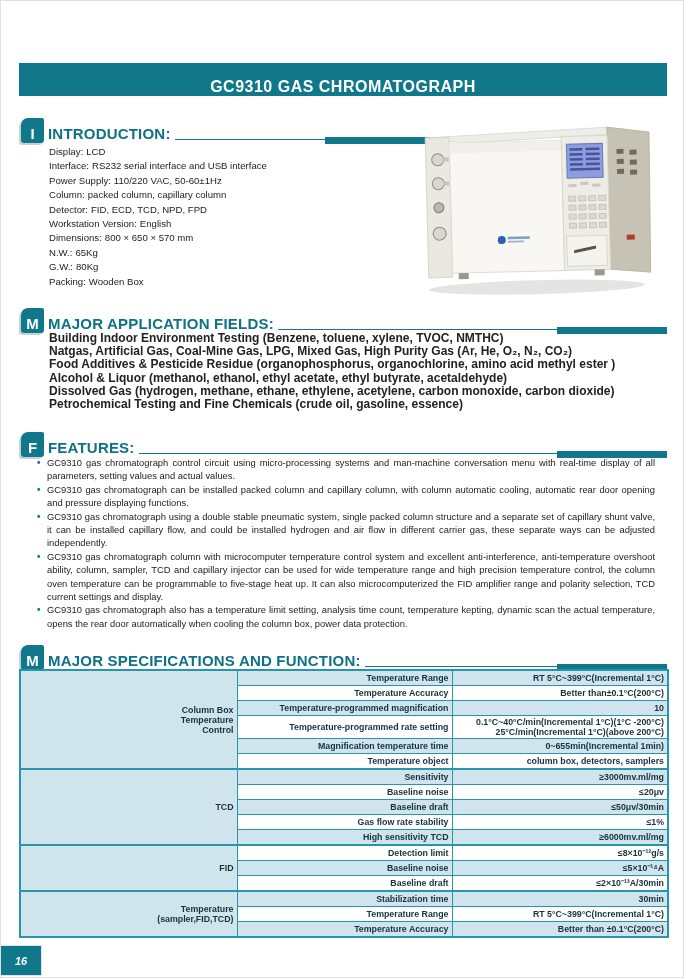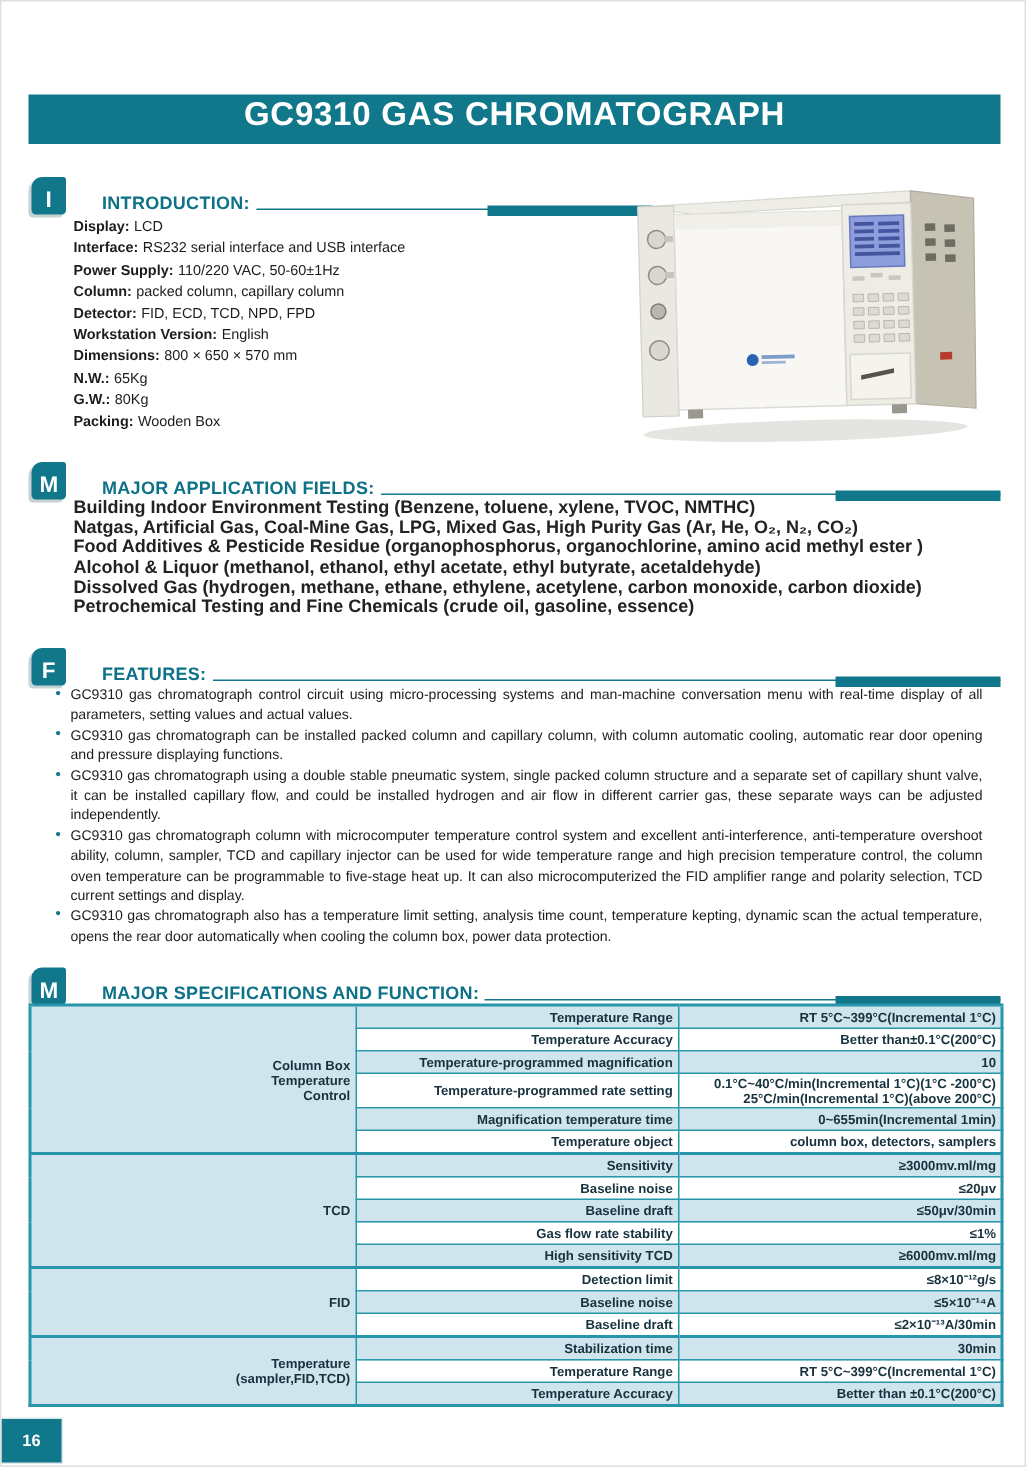--- a/index.html
+++ b/index.html
@@ -11,8 +11,8 @@
   
   .banner{
     position:absolute;left:18px;top:62px;width:648px;height:33px;background:#11788c;
-    color:#fff;display:flex;align-items:flex-start;justify-content:center;
-    font-weight:bold;font-size:22px;letter-spacing:.5px;
+    color:#fff;display:flex;align-items:flex-end;justify-content:center;
+    font-weight:bold;font-size:16px;letter-spacing:.5px;
   }
   
   .sec-header{position:absolute;left:20px;display:flex;align-items:flex-end;height:27px;}

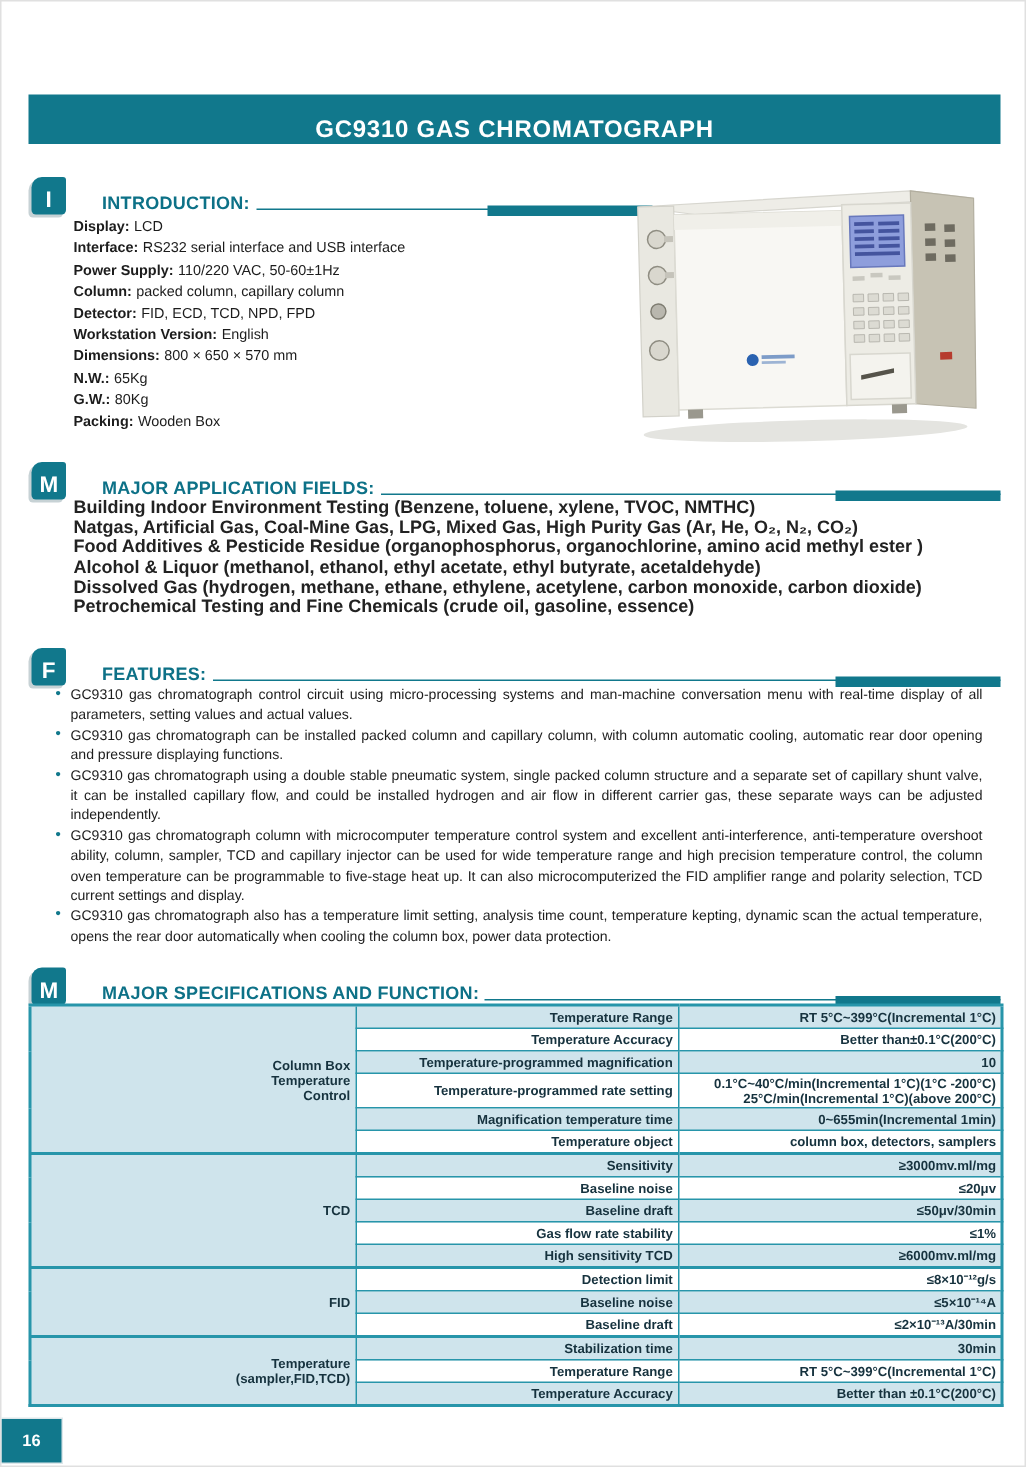--- a/index.html
+++ b/index.html
@@ -23,7 +23,7 @@
     padding-bottom:2px;box-sizing:border-box;align-self:flex-start;
   }
   .sec-title{
-    color:#0d7187;font-weight:bold;font-size:12px;margin-left:24px;
+    color:#0d7187;font-weight:bold;font-size:15px;margin-left:4px;
     white-space:nowrap;padding-bottom:3px;letter-spacing:.2px;
   }
   .rule{flex:1;height:9px;border-bottom:1.5px solid #11788c;position:relative;margin-bottom:5px;margin-left:4px;}

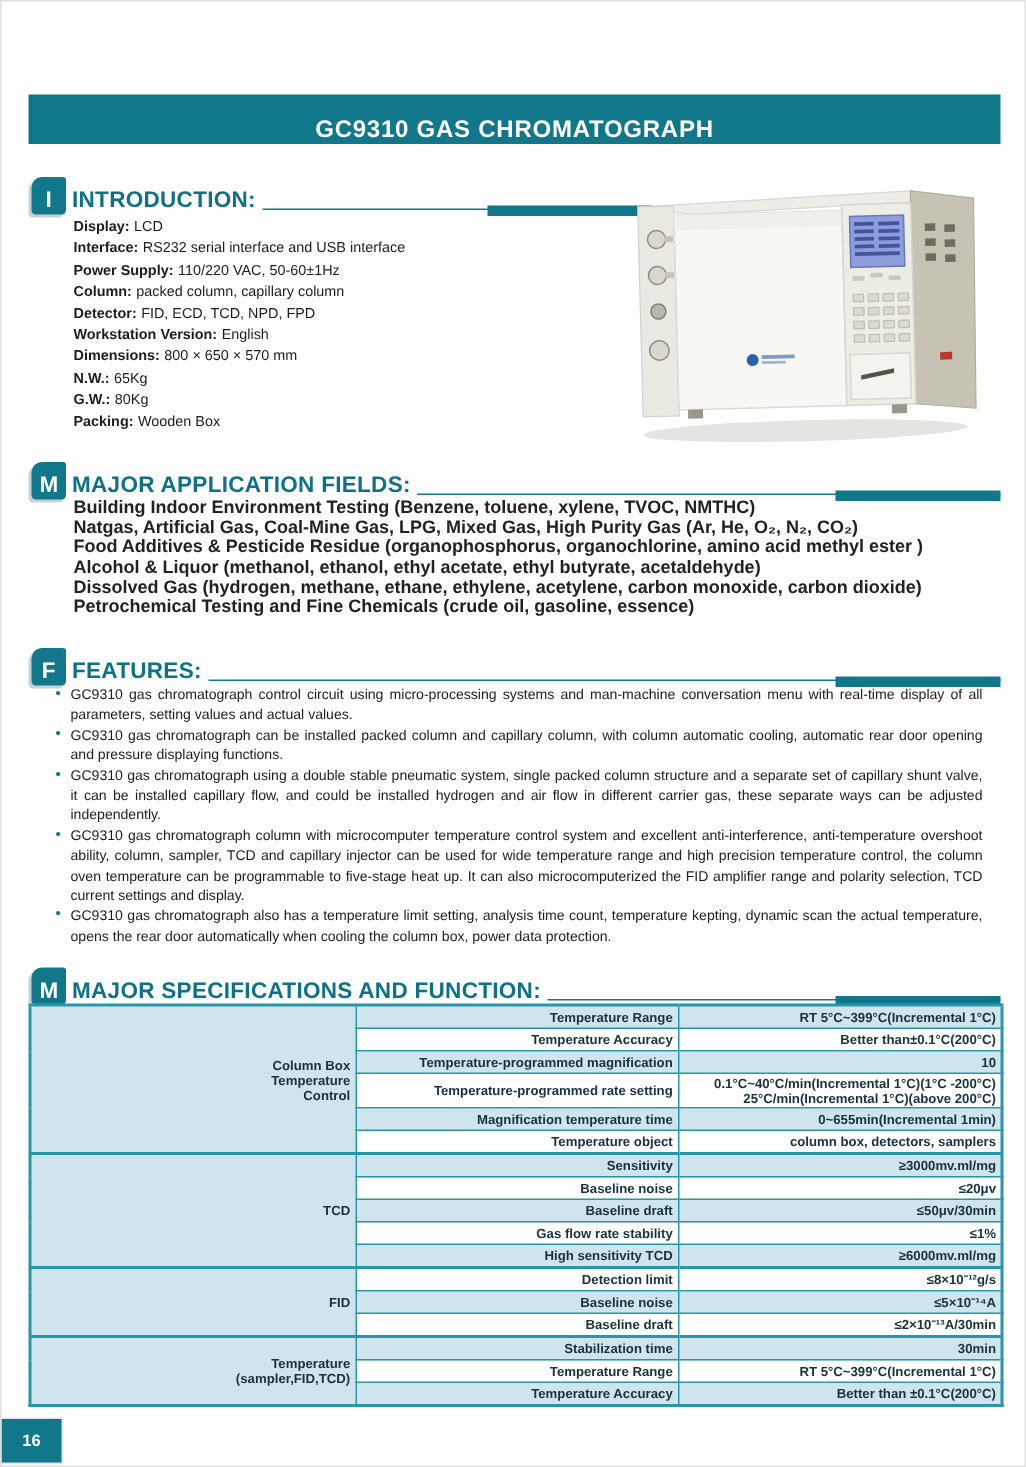--- a/index.html
+++ b/index.html
@@ -30,7 +30,7 @@
   .rule::after{content:"";position:absolute;right:0;bottom:-4.5px;height:7px;width:110px;background:#11788c;}
   
   .intro-list{position:absolute;left:48px;top:144px;font-size:9.6px;line-height:14.4px;}
-  .intro-line .lbl{font-weight:bold;text-align:center;}
+  .intro-line .lbl{font-weight:normal;text-align:center;}
   .intro-line .val{margin-left:3px;}
   
   .product{position:absolute;left:412px;top:118px;width:256px;height:180px;transform:rotate(-1.5deg);}

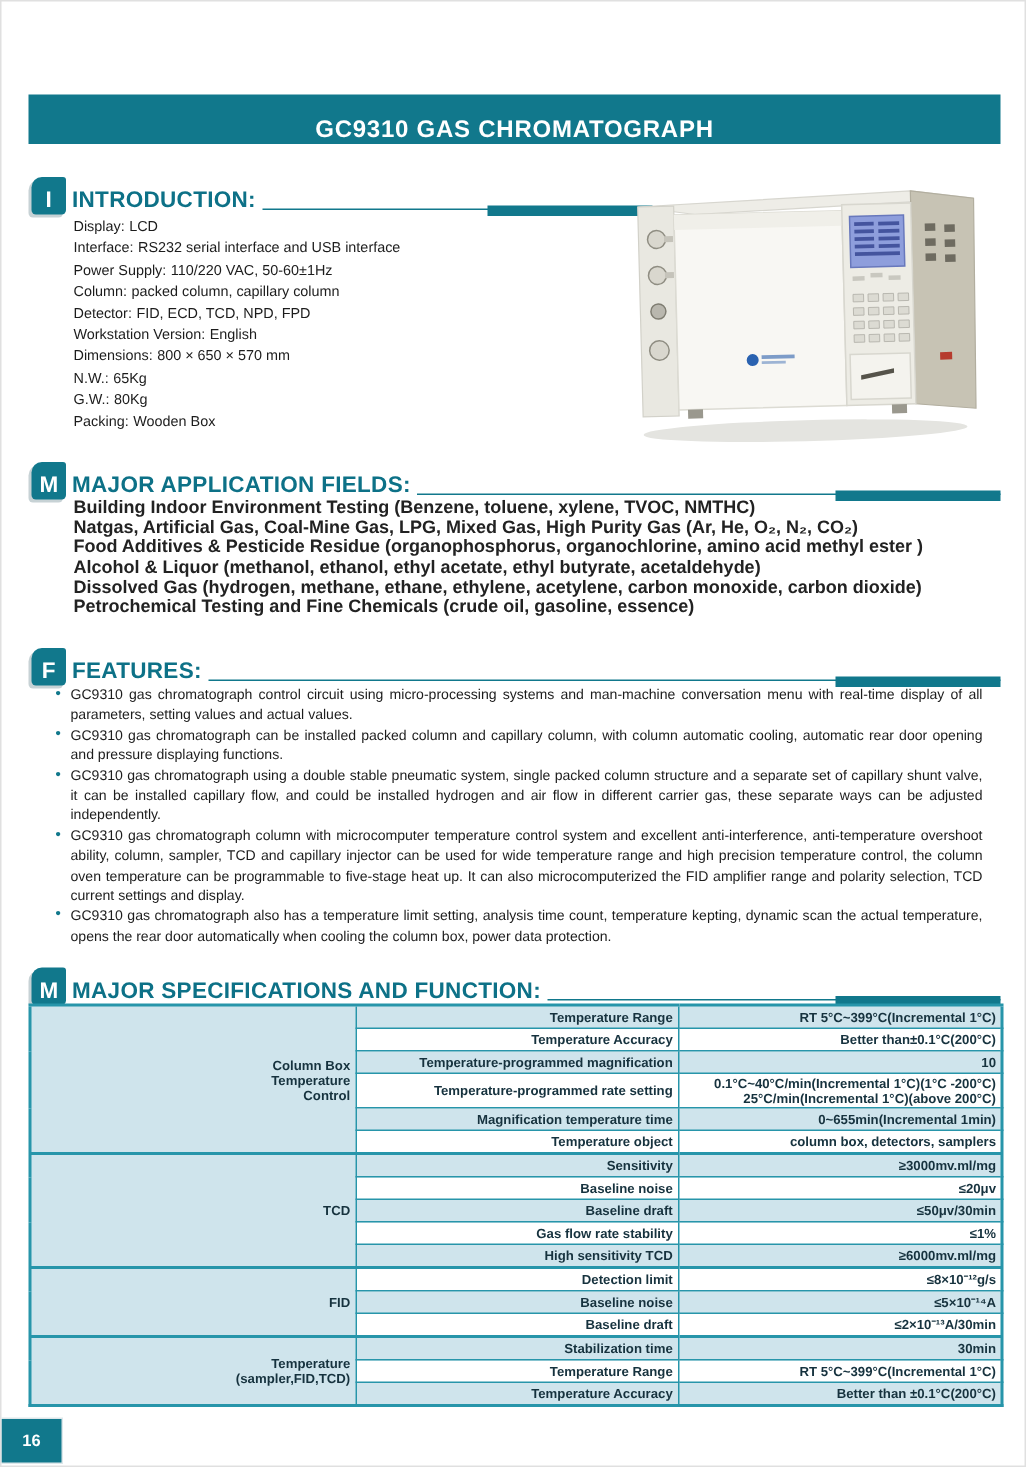--- a/index.html
+++ b/index.html
@@ -59,7 +59,7 @@
   .page-num{
     position:absolute;left:0;top:945px;width:40px;height:29px;background:#11788c;
     color:#fff;font-weight:bold;font-size:11px;display:flex;align-items:center;
-    justify-content:center;box-shadow:0 0 0 1px #dde7ea;
+    justify-content:center;box-shadow:0 0 0 1px #dde7ea;font-style:italic;
   }
 </style>
 </head>

